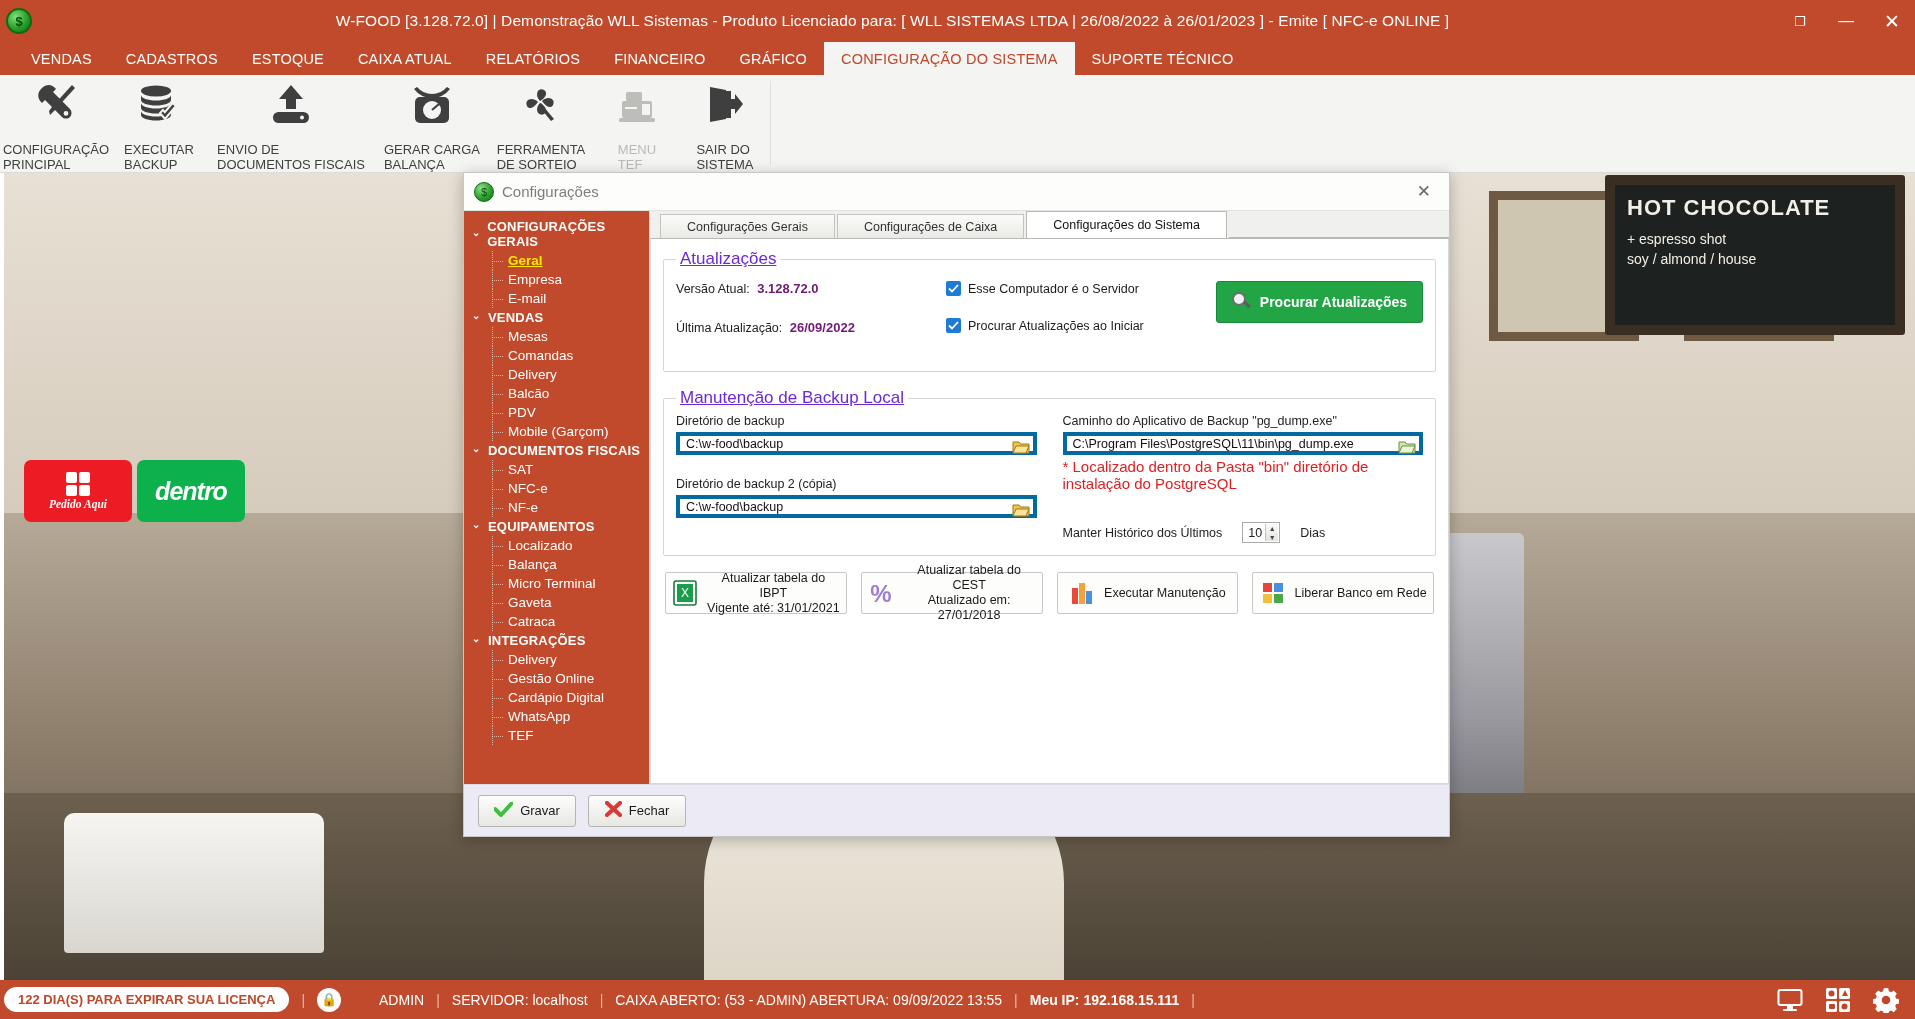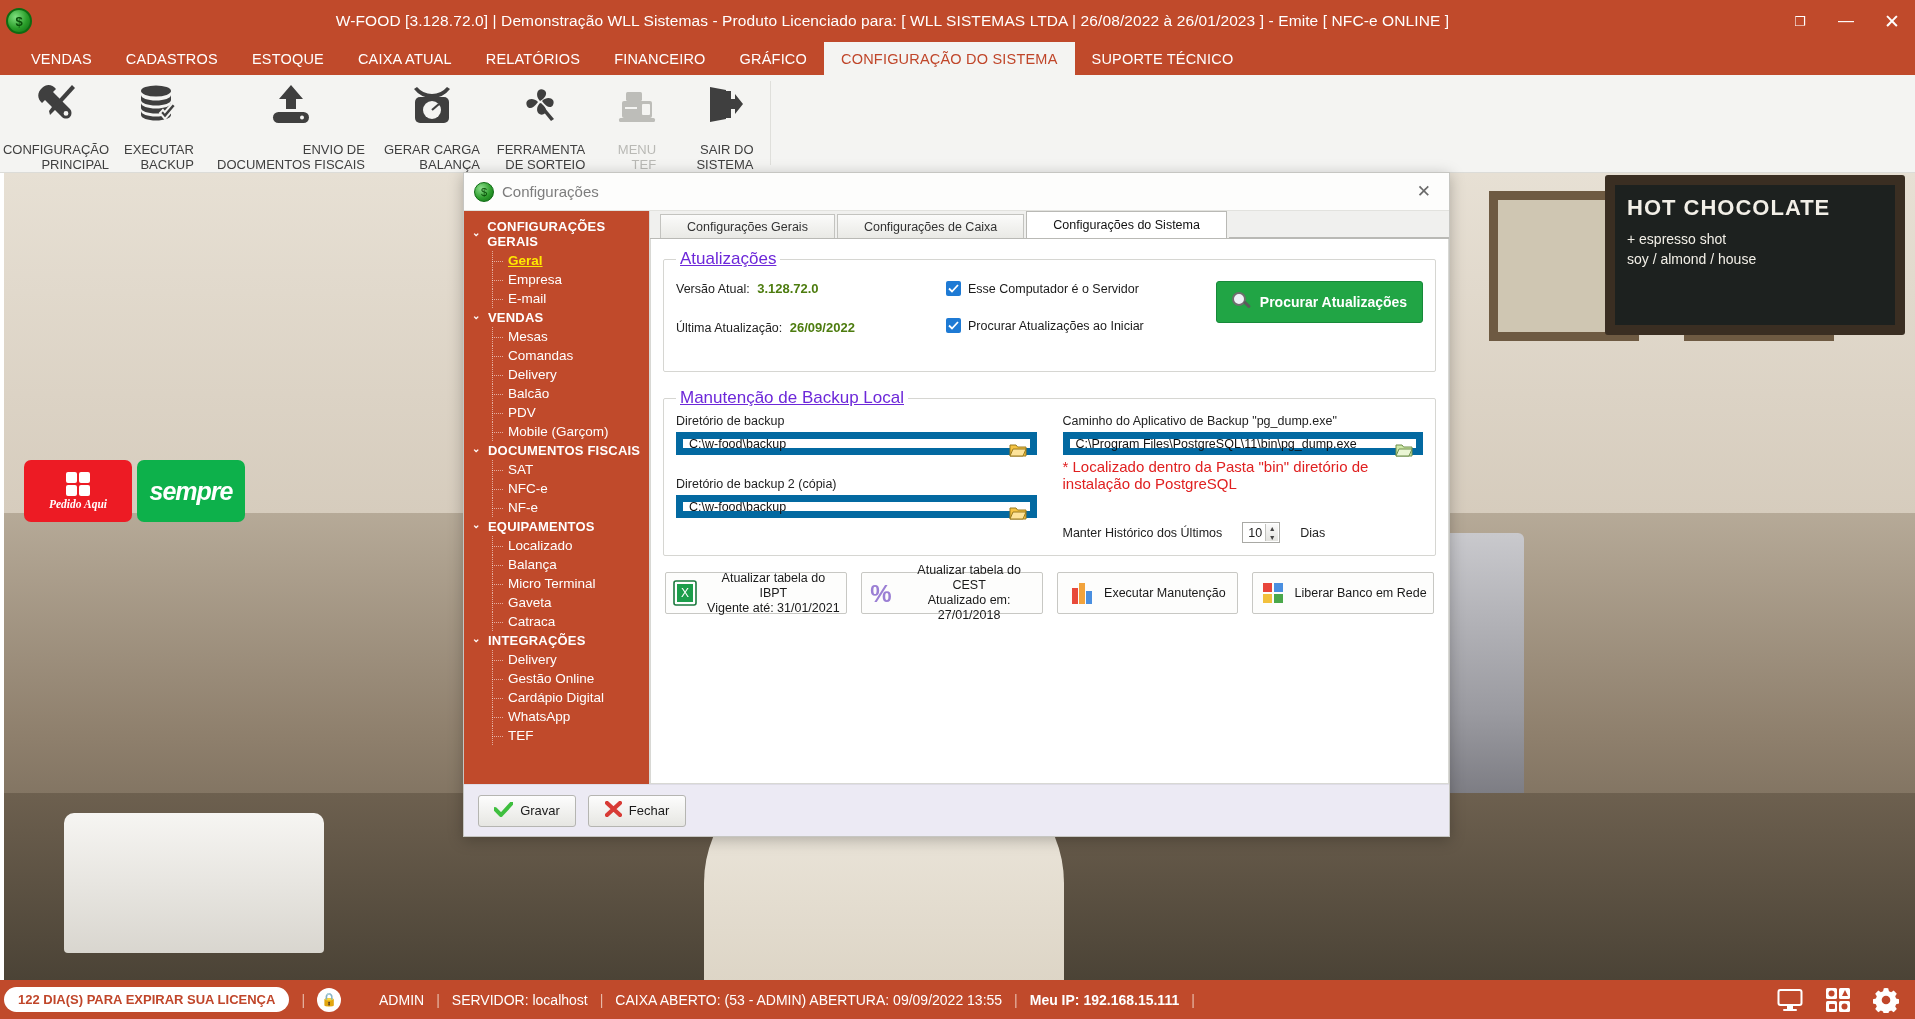--- a/index.html
+++ b/index.html
@@ -66,7 +66,7 @@
   }
   .rib-btn .ico{ height:46px; display:flex;align-items:center;justify-content:center; }
   .rib-btn .lbl{
-    margin-top:17px;text-align:right;font-size:13px;line-height:15px;
+    margin-top:17px;text-align:left;font-size:13px;line-height:15px;
     white-space:pre-line;
   }
   .rib-btn.disabled{ color:#b9b9b5; }

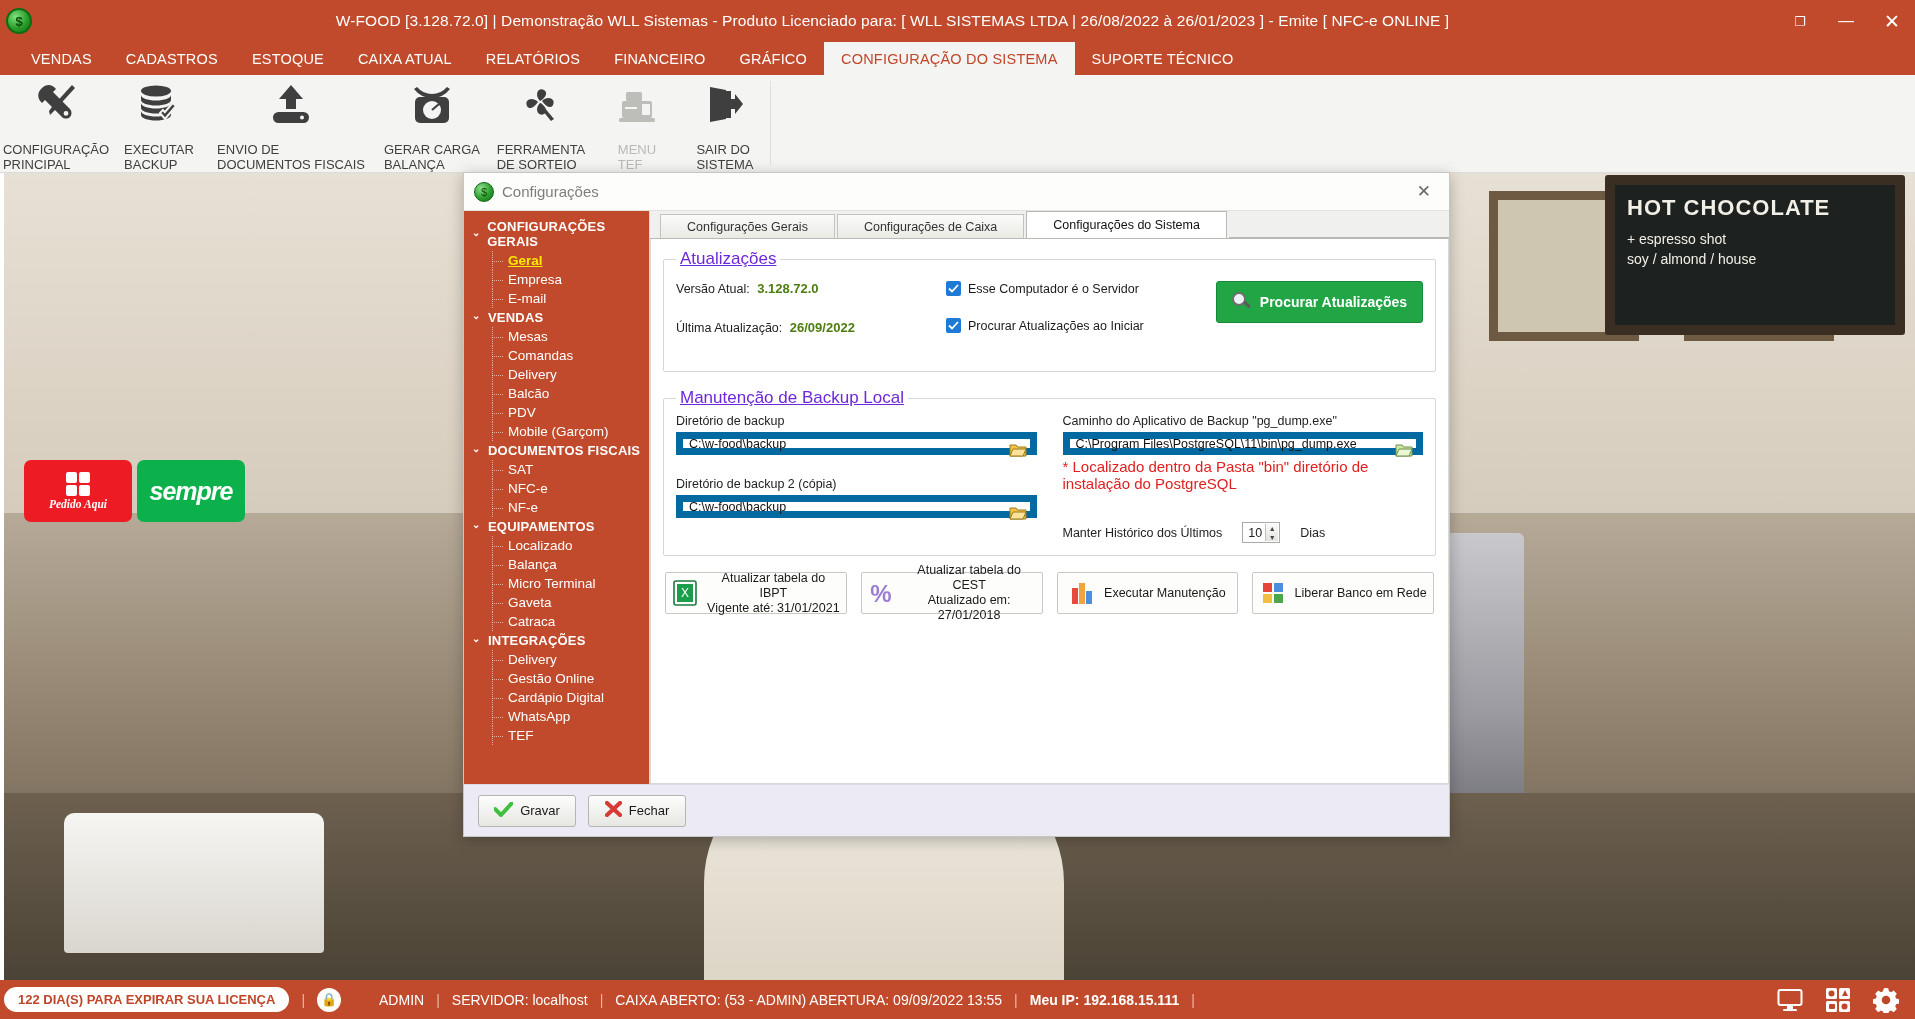--- a/index.html
+++ b/index.html
@@ -211,7 +211,7 @@
   .upd-row{ display:flex; align-items:flex-start; gap:0; }
   .upd-left{ width:270px; padding-top:6px; }
   .upd-line{ font-size:12.5px;color:#222;margin-bottom:24px; }
-  .upd-line b{ color:#4d7c0f; font-size:13px; margin-left:4px; }
+  .upd-line b{ color:#701a75; font-size:13px; margin-left:4px; }
   .upd-mid{ width:270px; padding-top:6px; }
   .chk{ display:flex;align-items:center;margin-bottom:22px; font-size:12.5px;color:#1b1b1b; }
   .chkbox{

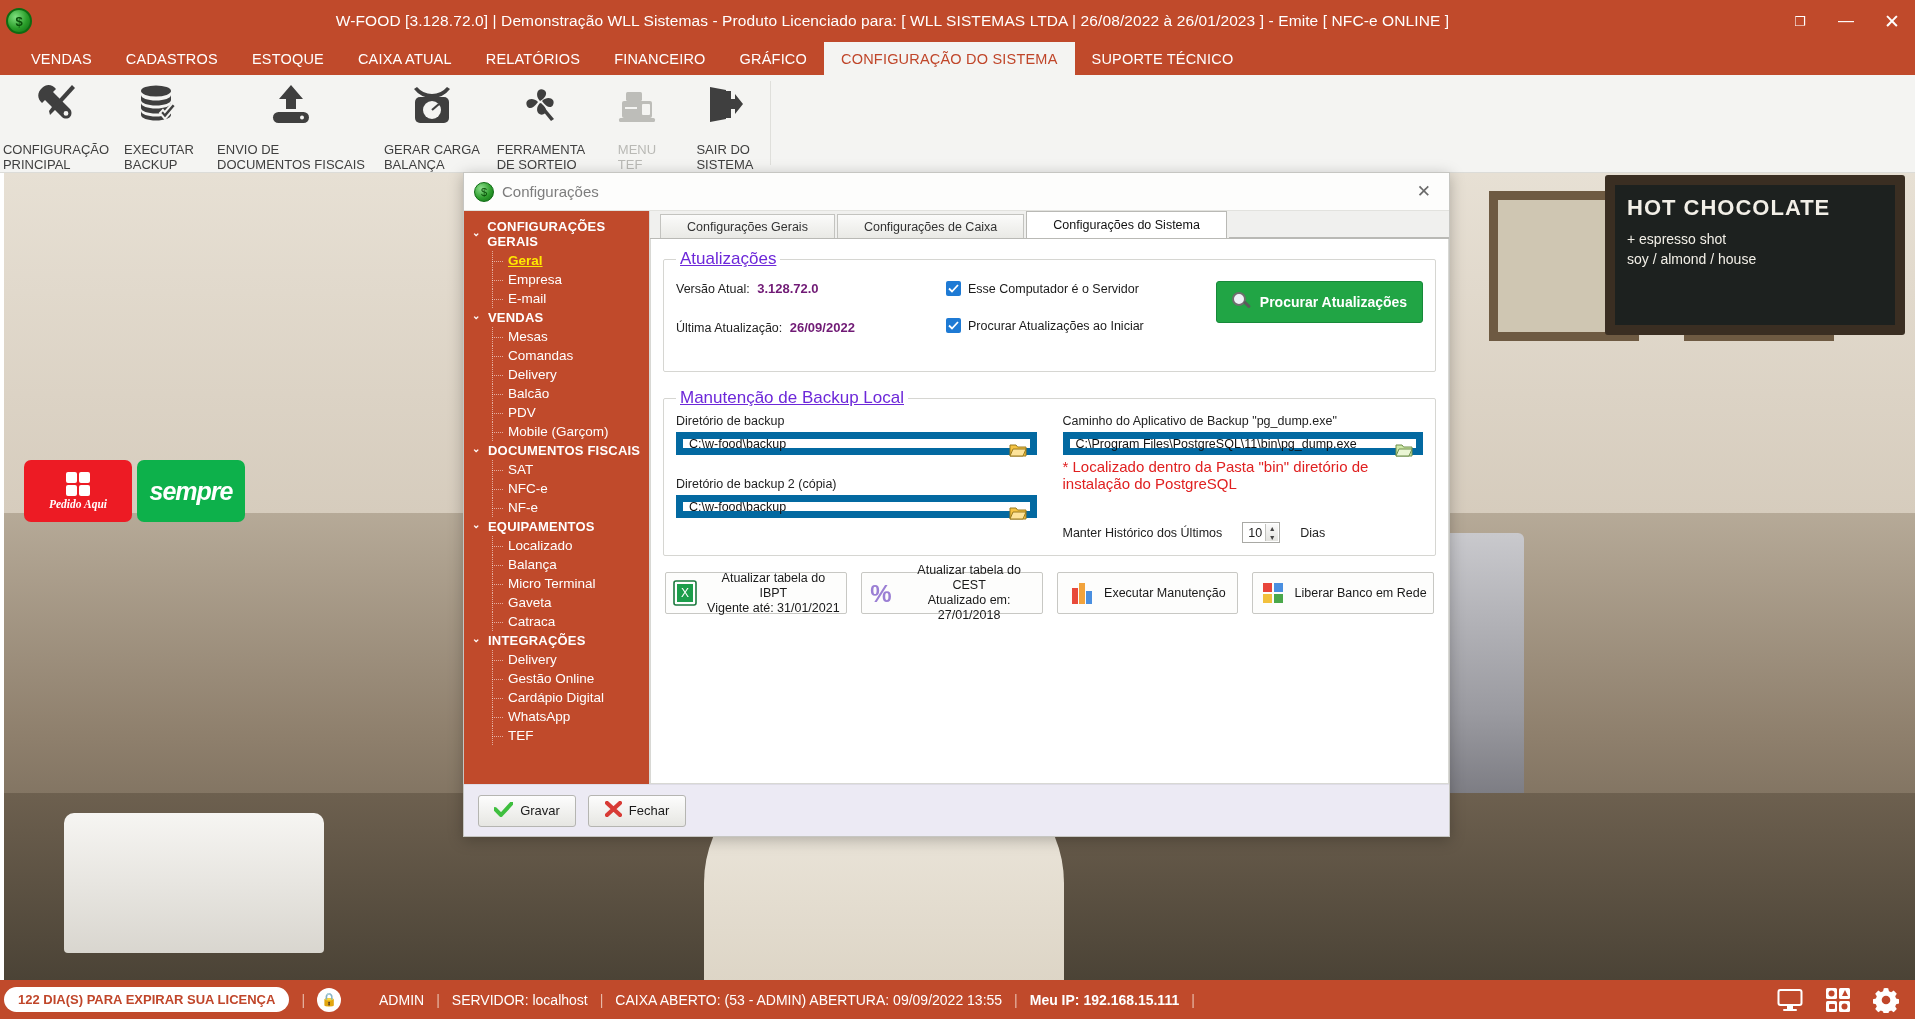--- a/index.html
+++ b/index.html
@@ -240,7 +240,7 @@
   .bk-col{ flex:1; min-width:0; }
   .fld-label{ font-size:12.5px;color:#222;margin-bottom:4px; }
   .fld{
-    position:relative;height:23px;border:7px solid #0369a1;background:#fff;
+    position:relative;height:23px;border:4px solid #0369a1;background:#fff;
     display:flex;align-items:center;padding:0 26px 0 6px;font-size:12.5px;color:#111;
   }
   .fld .folder{

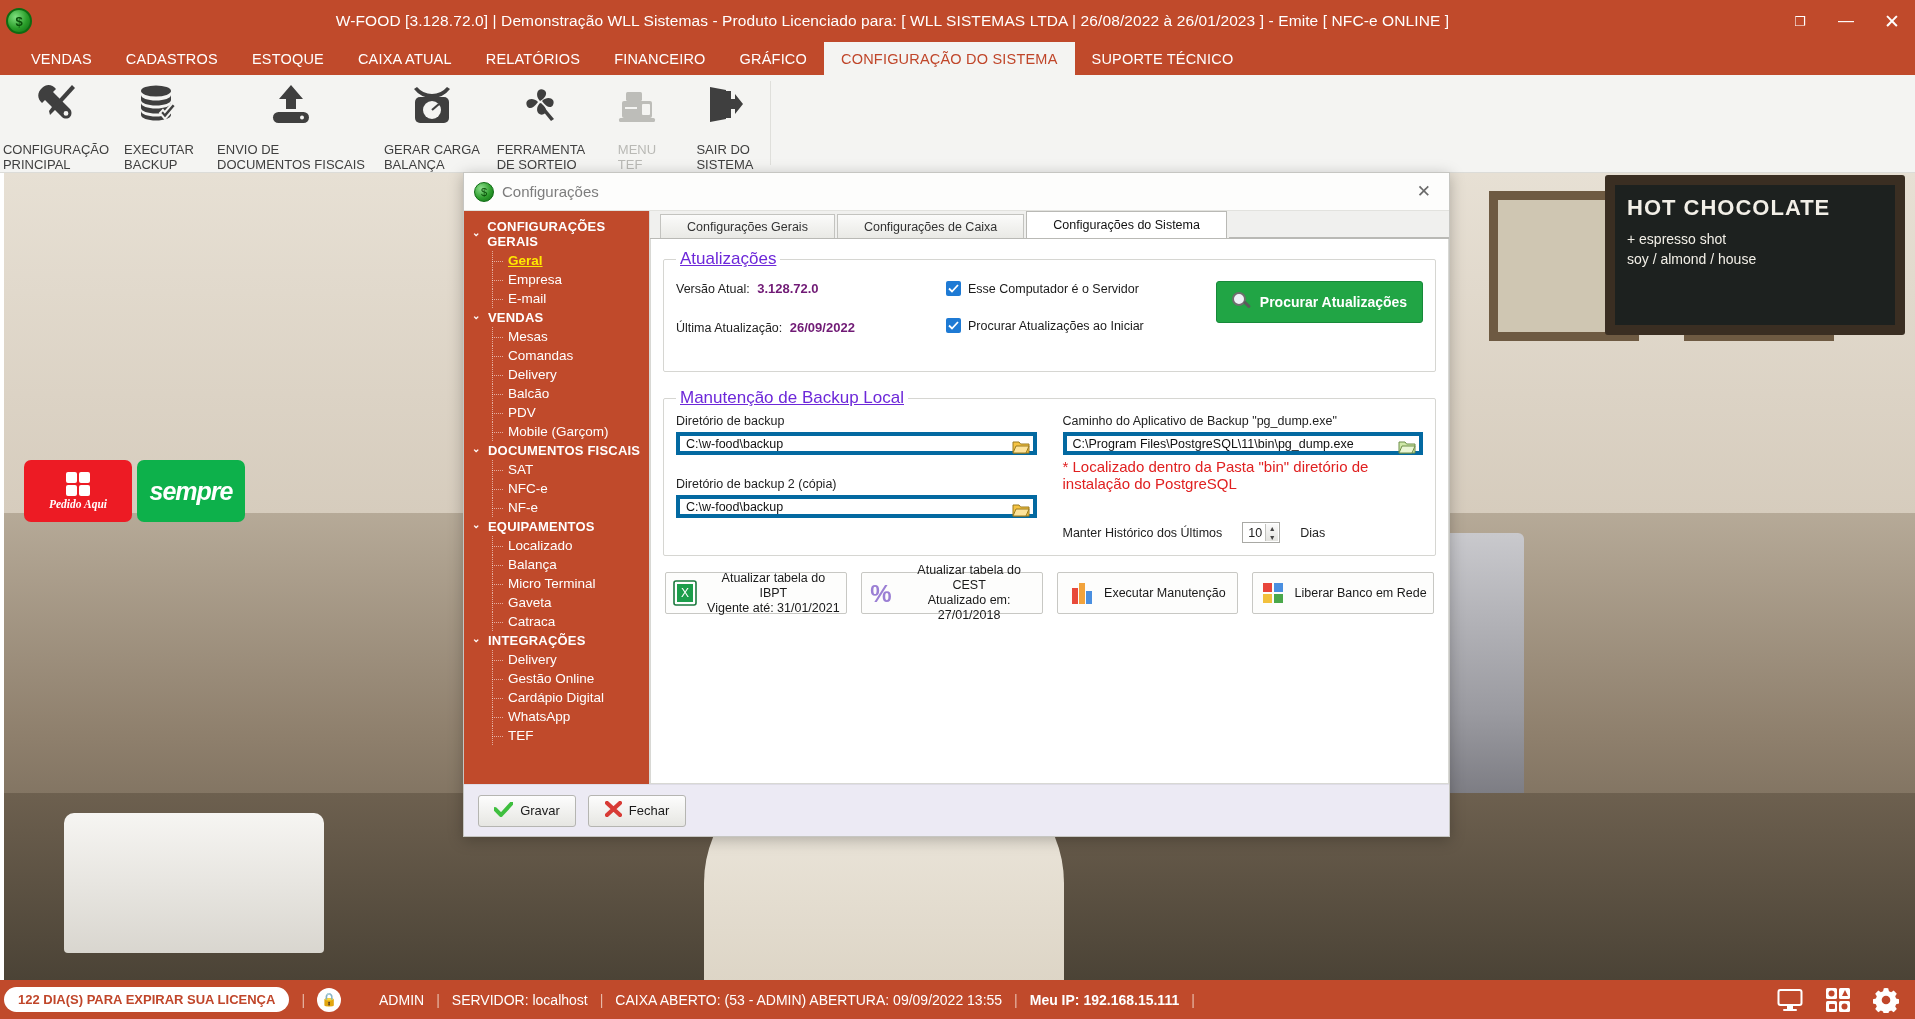--- a/index.html
+++ b/index.html
@@ -462,7 +462,7 @@
     <div class="pa-word">Pedido Aqui</div>
   </div>
   <div class="logo-card logo-ifood">
-    <div class="ifood-word">sempre</div>
+    <div class="ifood-word">dentro</div>
   </div>
 </div>
 

